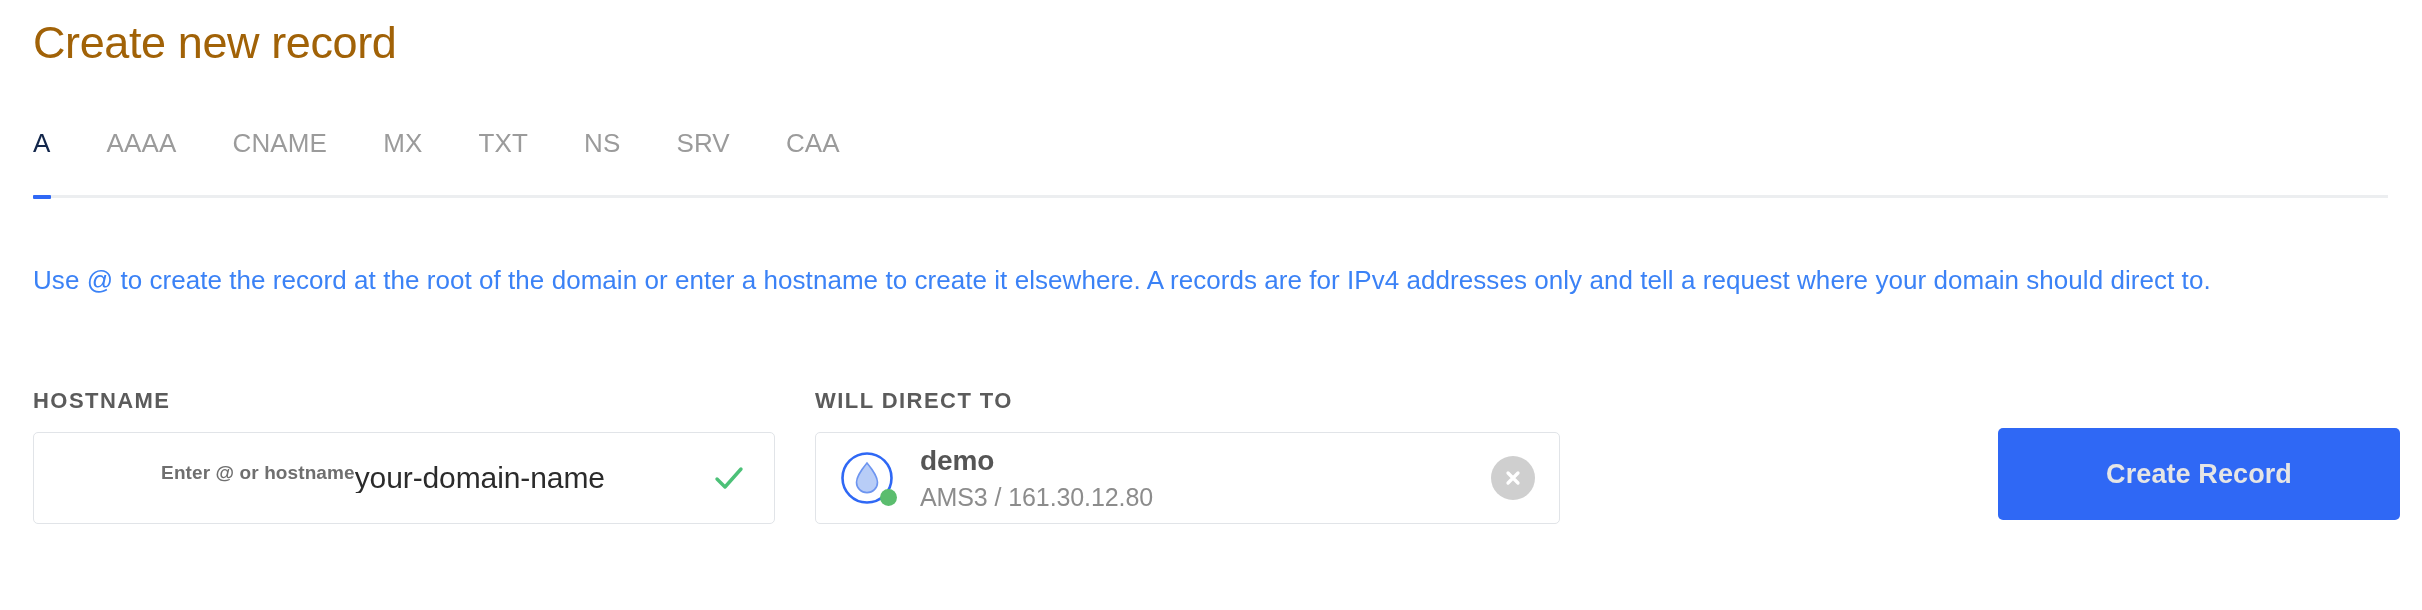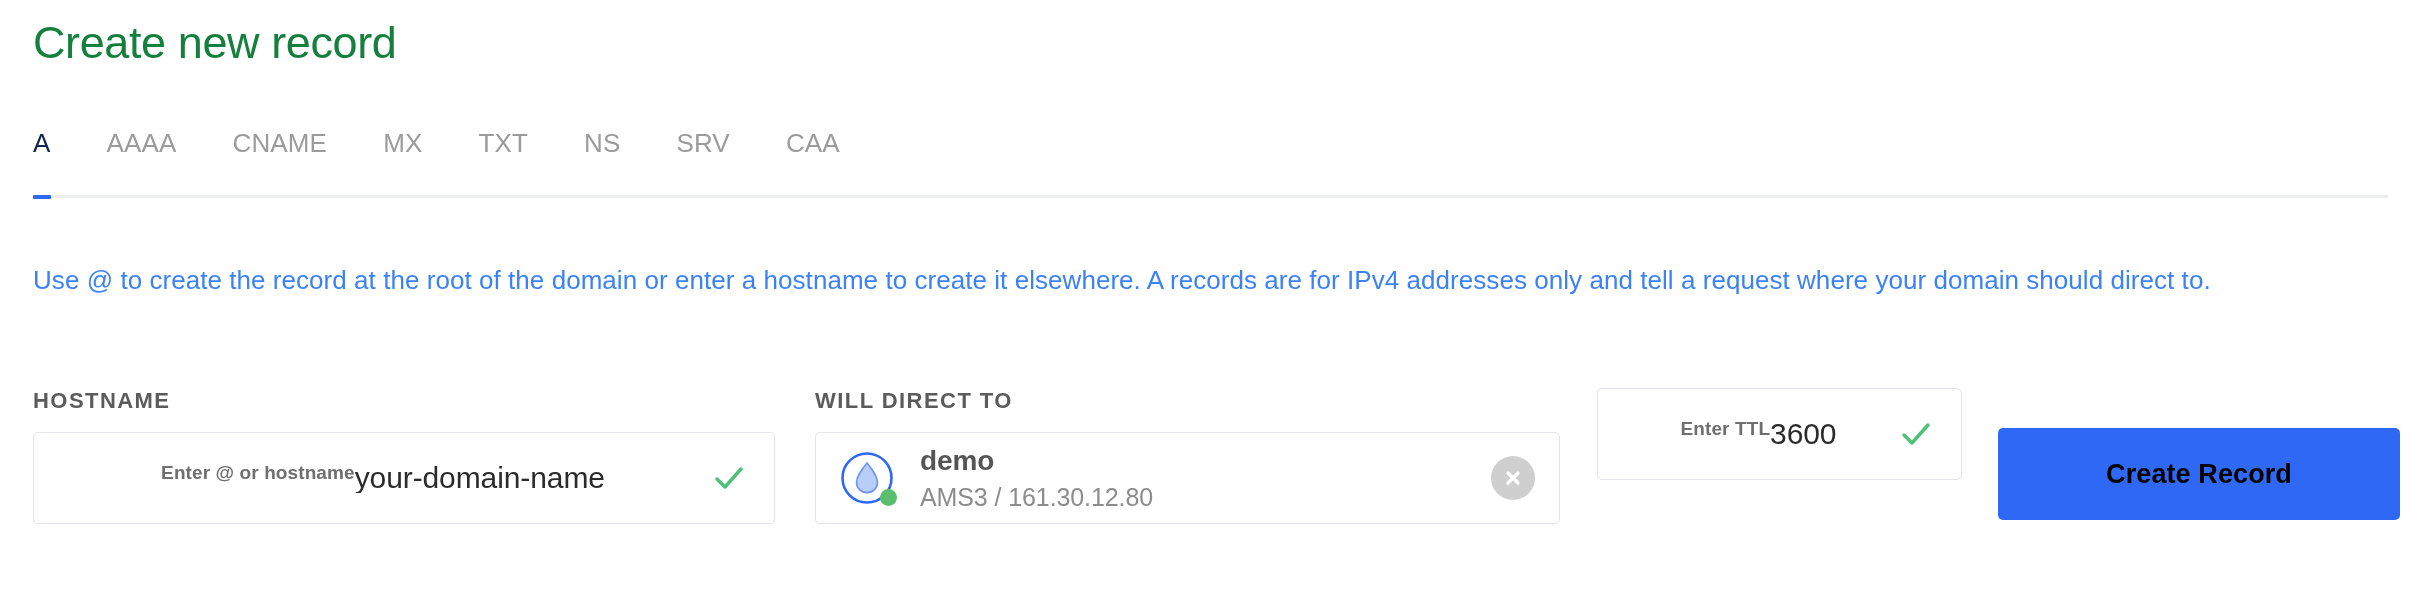--- a/index.html
+++ b/index.html
@@ -21,7 +21,7 @@
     left: 33px; top: 16px;
     font-size: 45px;
     font-weight: 400;
-    color: #15803d;
+    color: #a16207;
     letter-spacing: -0.4px;
     line-height: 1.2;
   }

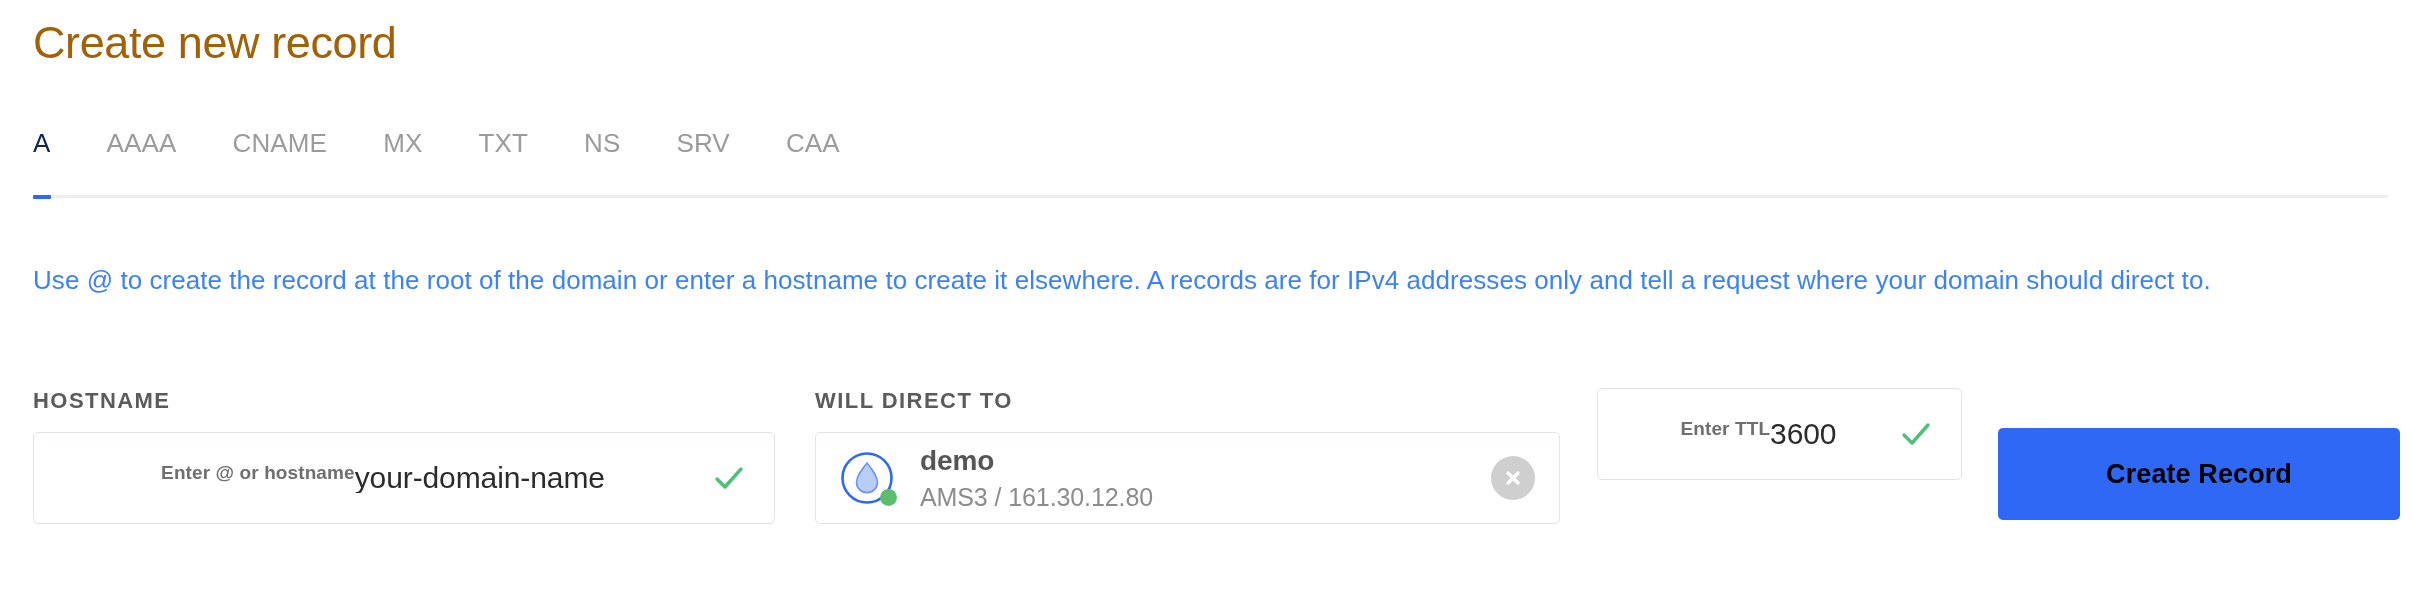--- a/index.html
+++ b/index.html
@@ -284,17 +284,6 @@
     </div>
 
     <div class="field-group" id="ttl-group">
-      <div class="input-box">
-        <div class="input-inner">
-          <div class="input-floating-label">Enter TTL</div>
-          <div class="input-value">3600</div>
-        </div>
-        <div class="check-icon">
-          <svg width="40" height="40" viewBox="0 0 40 40" aria-hidden="true">
-            <path d="M8 21 L16 29 L32 11" fill="none" stroke="#4cc178" stroke-width="3.4" stroke-linecap="round" stroke-linejoin="round"></path>
-          </svg>
-        </div>
-      </div>
     </div>
 
     <button class="create-btn">Create Record</button>

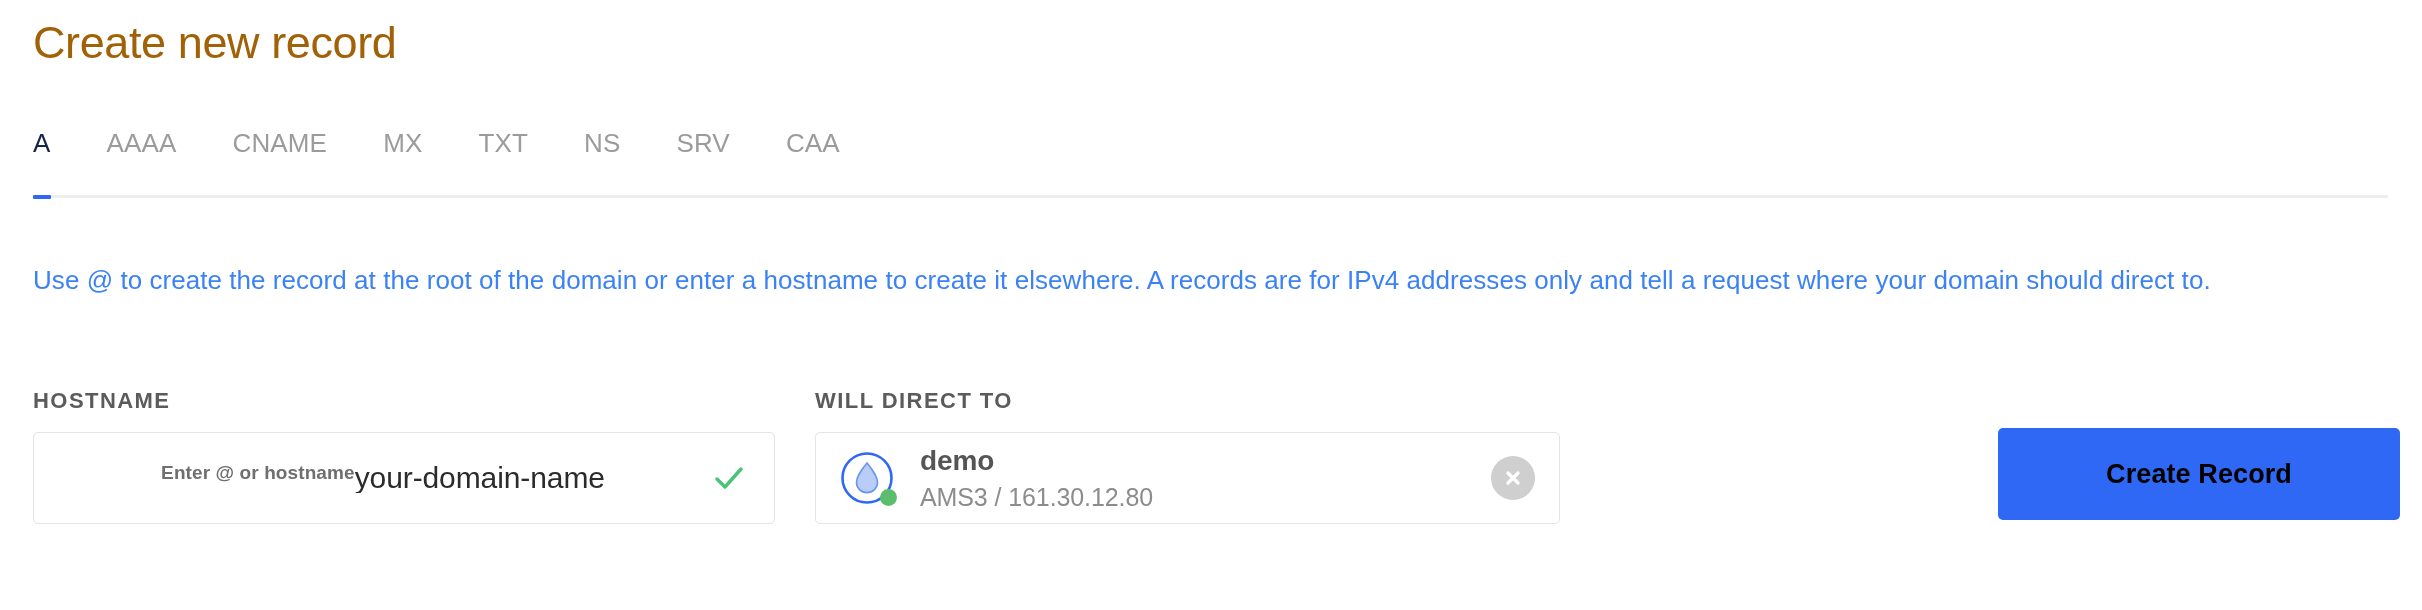--- a/index.html
+++ b/index.html
@@ -212,7 +212,7 @@
     background: #2f68f5;
     border: none;
     border-radius: 5px;
-    color: #000000;
+    color: #e5e5e5;
     font-family: "Liberation Sans", sans-serif;
     font-size: 27px;
     font-weight: 700;

